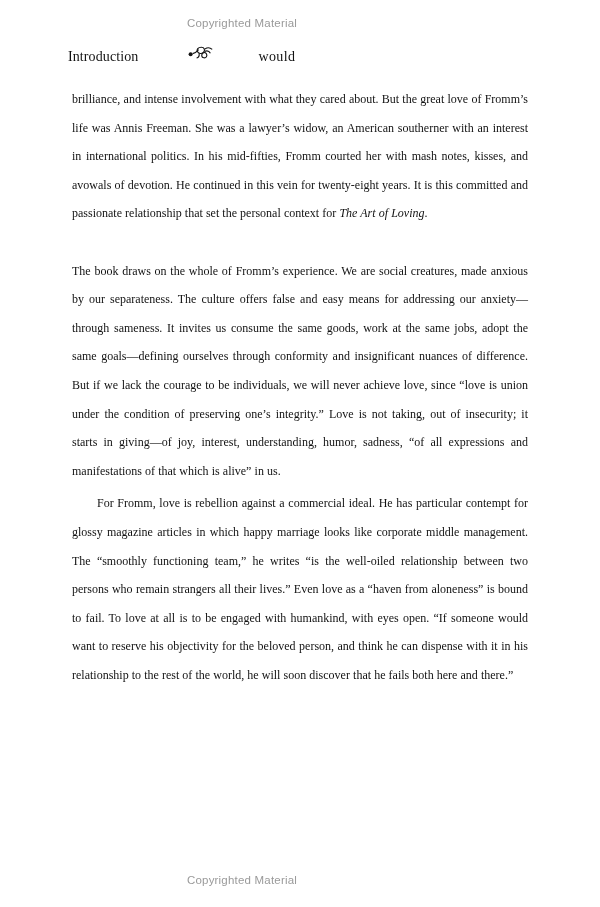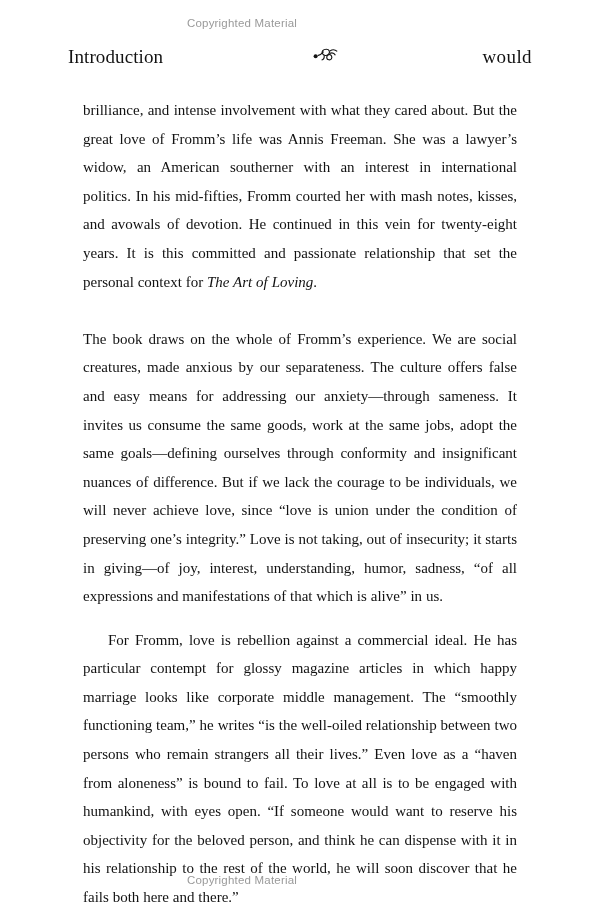--- a/index.html
+++ b/index.html
@@ -49,8 +49,8 @@
     height: 26px;
     display: flex;
     align-items: baseline;
-    justify-content: space-between;
-    font-size: 19px;
+    justify-content: flex-start;
+    font-size: 14px;
     line-height: 26px;
     white-space: nowrap;
     gap: 32px;

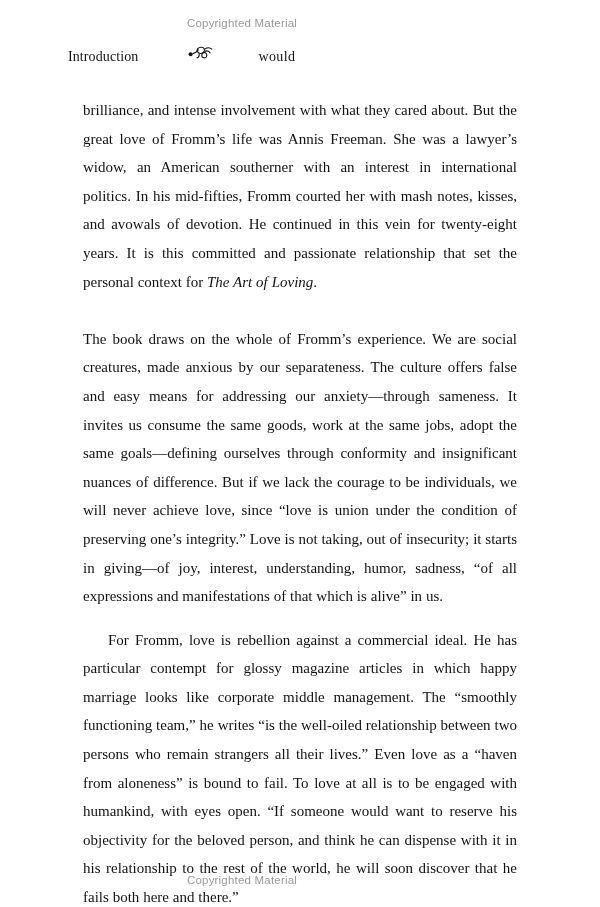--- a/index.html
+++ b/index.html
@@ -82,8 +82,8 @@
   }
 
   .para {
-    margin: 15px;
-    font-size: 15px;
+    margin: 4px;
+    font-size: 12px;
     line-height: 28.6px;
     text-align: justify;
     text-justify: inter-word;

